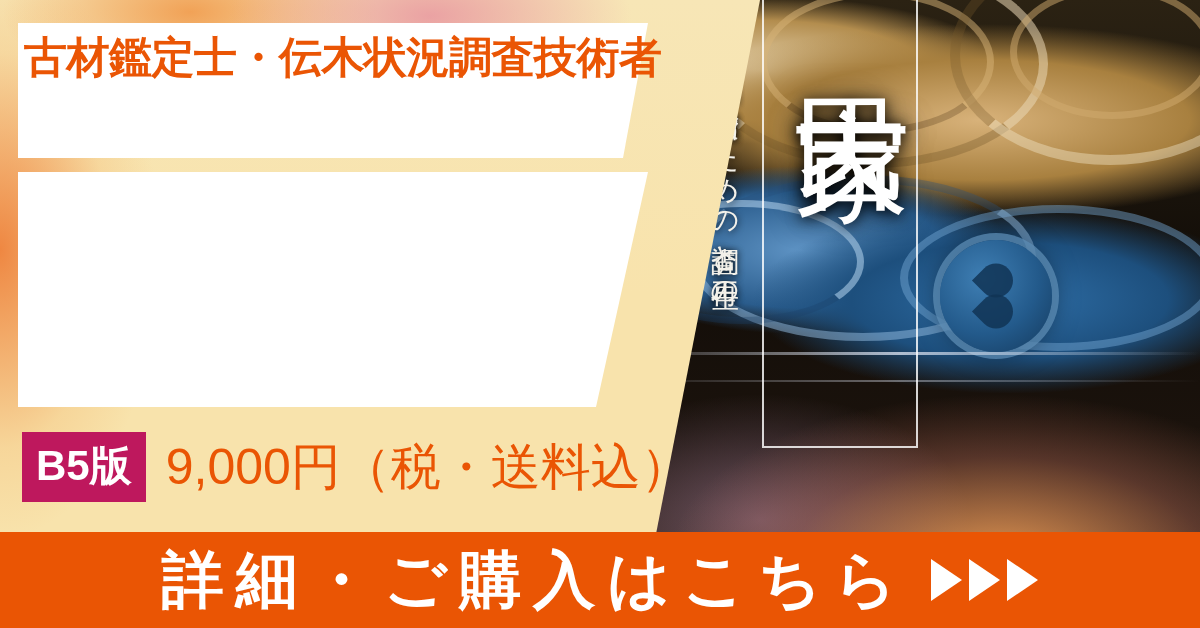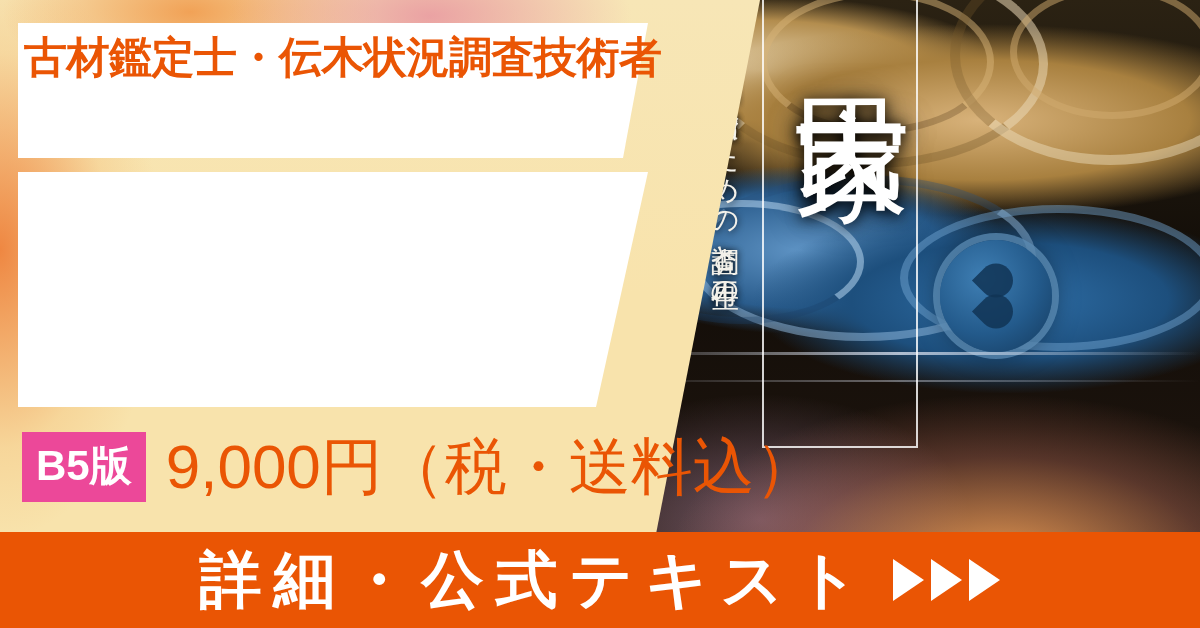--- a/index.html
+++ b/index.html
@@ -121,7 +121,7 @@
     position:absolute;left:22px;top:432px;display:flex;align-items:center;gap:20px;
   }
   .badge{
-    background:#ec4899;color:#ffffff;
+    background:#be185d;color:#ffffff;
     font-size:42px;font-weight:700;line-height:1;
     padding:13px 14px 15px;letter-spacing:0px;white-space:nowrap;
   }

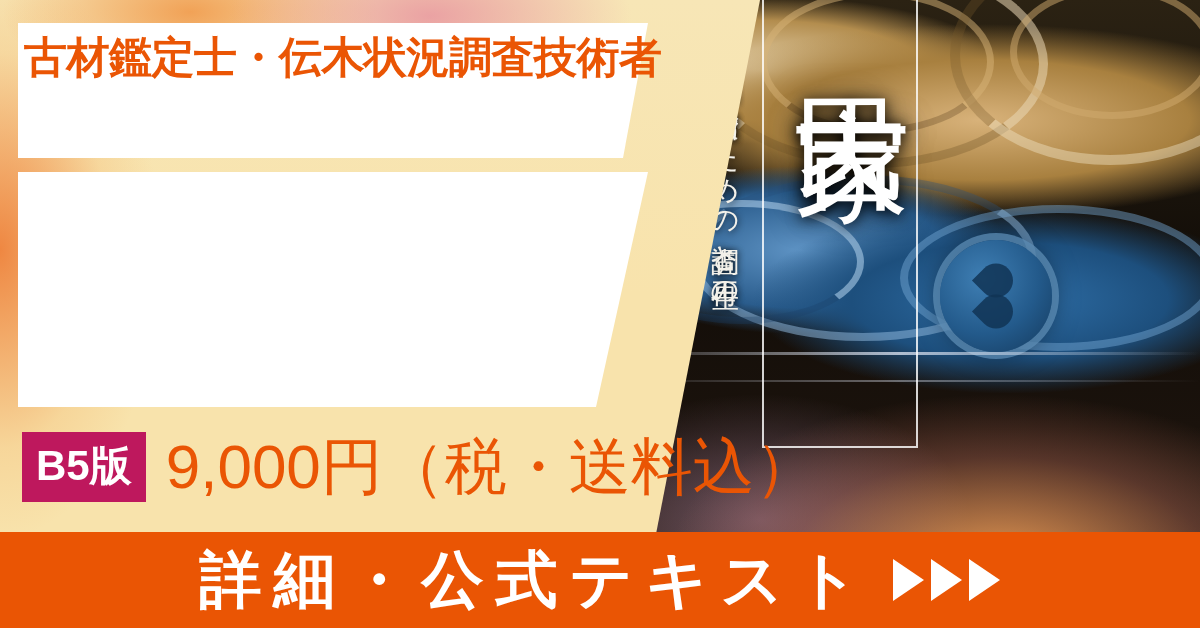--- a/index.html
+++ b/index.html
@@ -126,7 +126,7 @@
     padding:13px 14px 15px;letter-spacing:0px;white-space:nowrap;
   }
   .price{
-    color:#EA5504;font-size:62px;font-weight:400;line-height:1;
+    color:#EA5504;font-size:50px;font-weight:400;line-height:1;
     letter-spacing:0px;white-space:nowrap;
   }
 

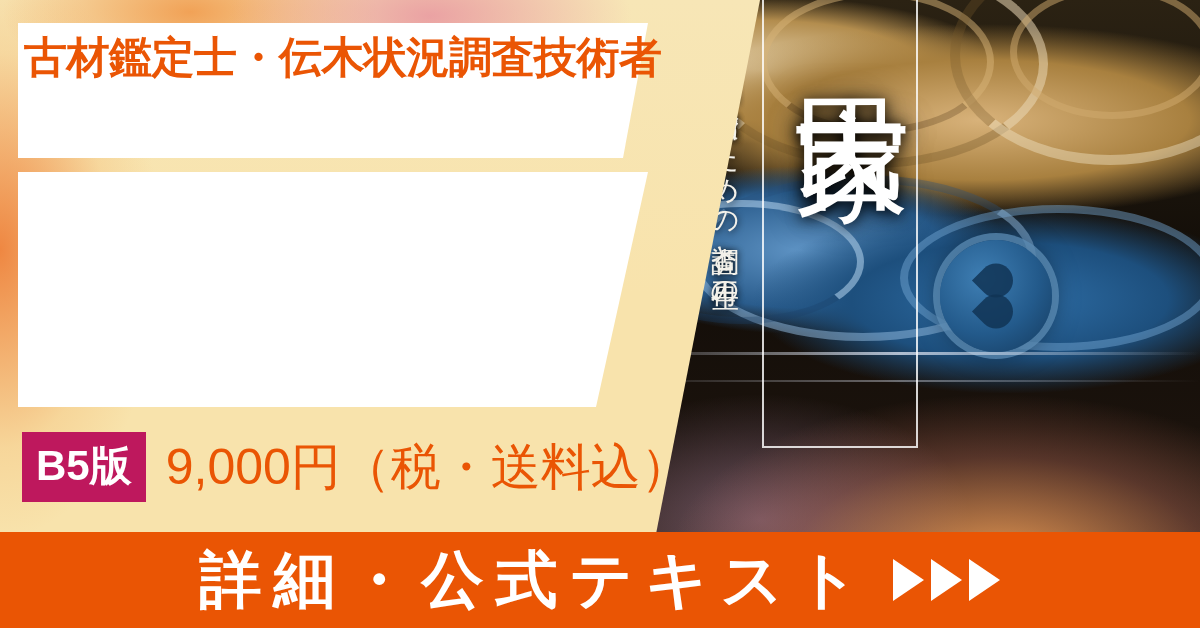--- a/index.html
+++ b/index.html
@@ -185,7 +185,7 @@
   </div>
 
   <div class="cta">
-    <div class="cta-text">詳細・公式テキスト</div>
+    <div class="cta-text">詳細・ご購入はこちら</div>
     <div class="arrows">
       <span class="arrow"></span>
       <span class="arrow"></span>

